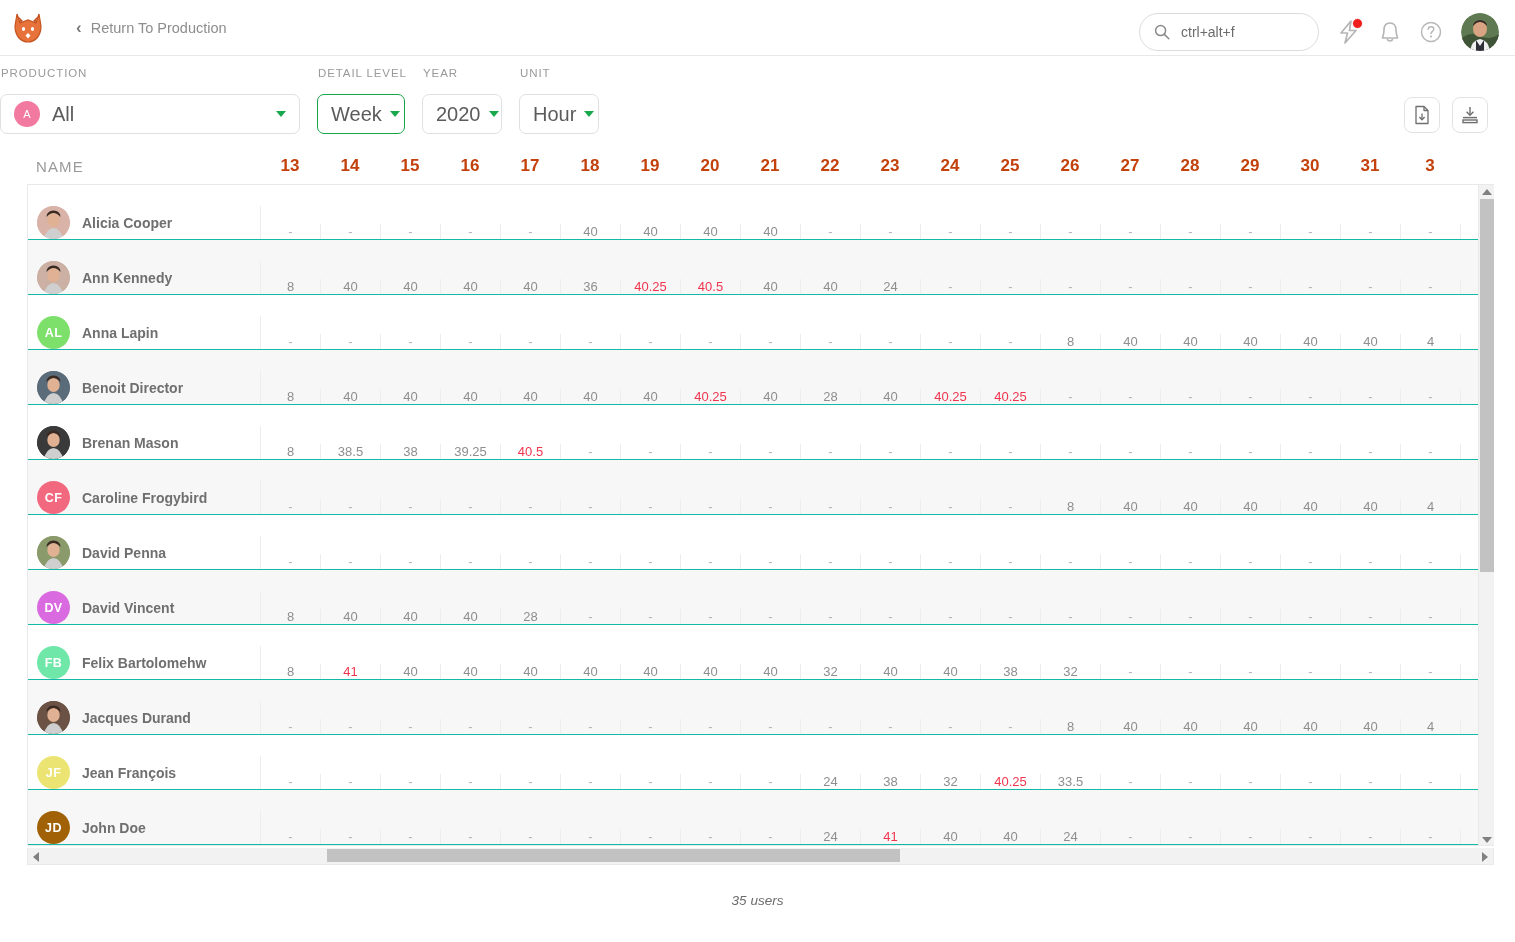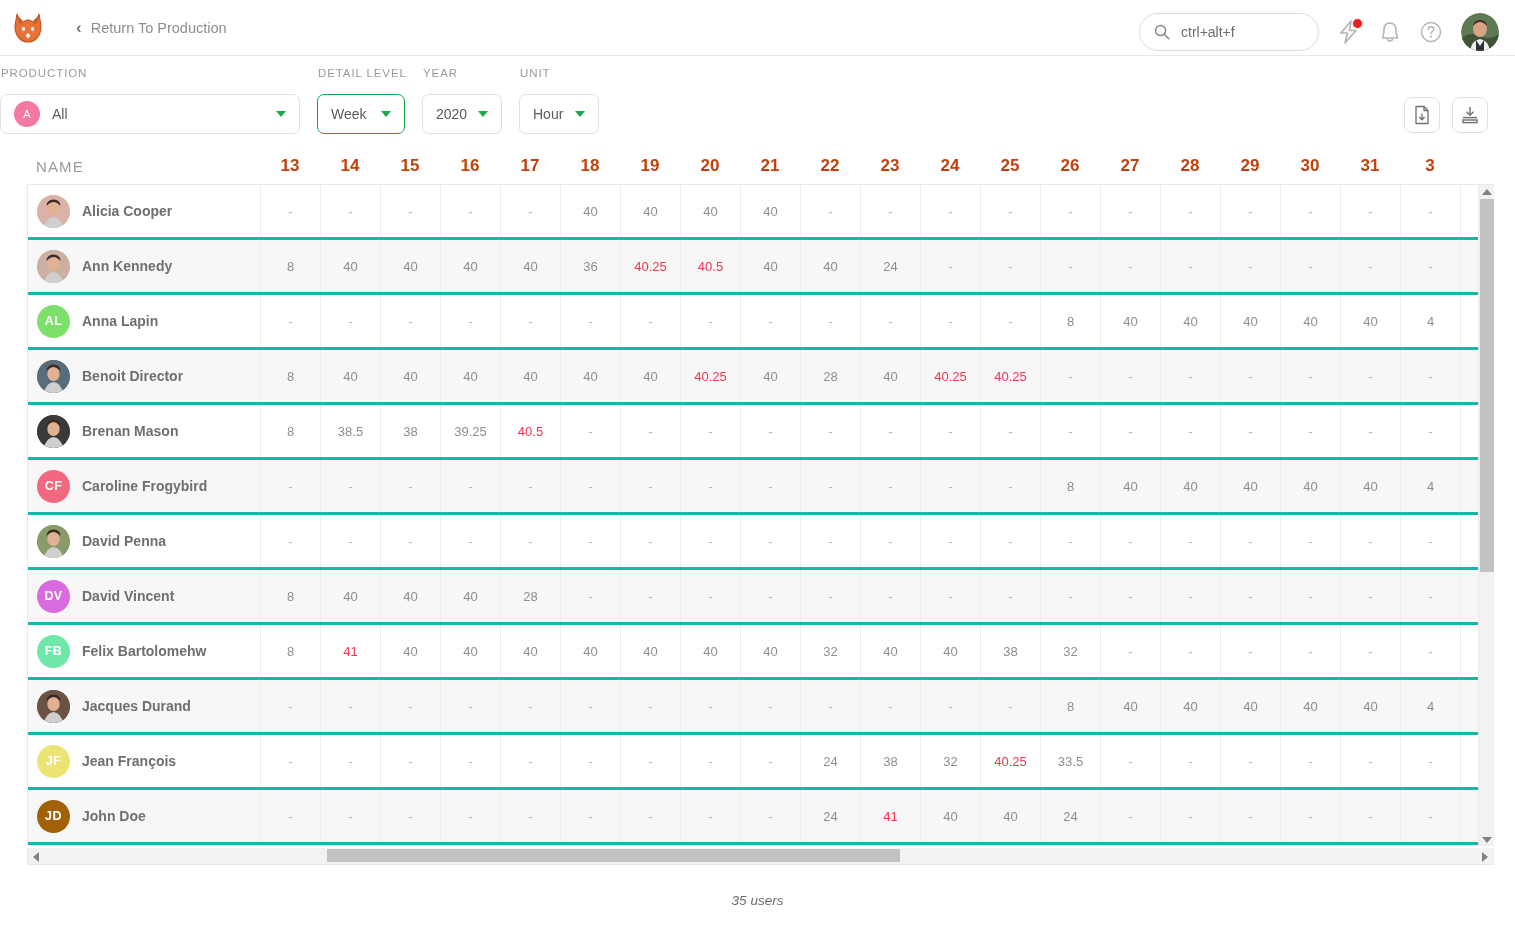--- a/index.html
+++ b/index.html
@@ -76,7 +76,7 @@
     padding: 0 13px; cursor: pointer; gap: 8px;
   }
   .select.active { border: 1.5px solid #17a54a; }
-  .select .val { font-size: 14px; color: #5b5b5b; }
+  .select .val { font-size: 20px; color: #5b5b5b; }
   .chev-down {
     width: 0; height: 0; margin-left: auto;
     border-left: 5px solid transparent; border-right: 5px solid transparent;

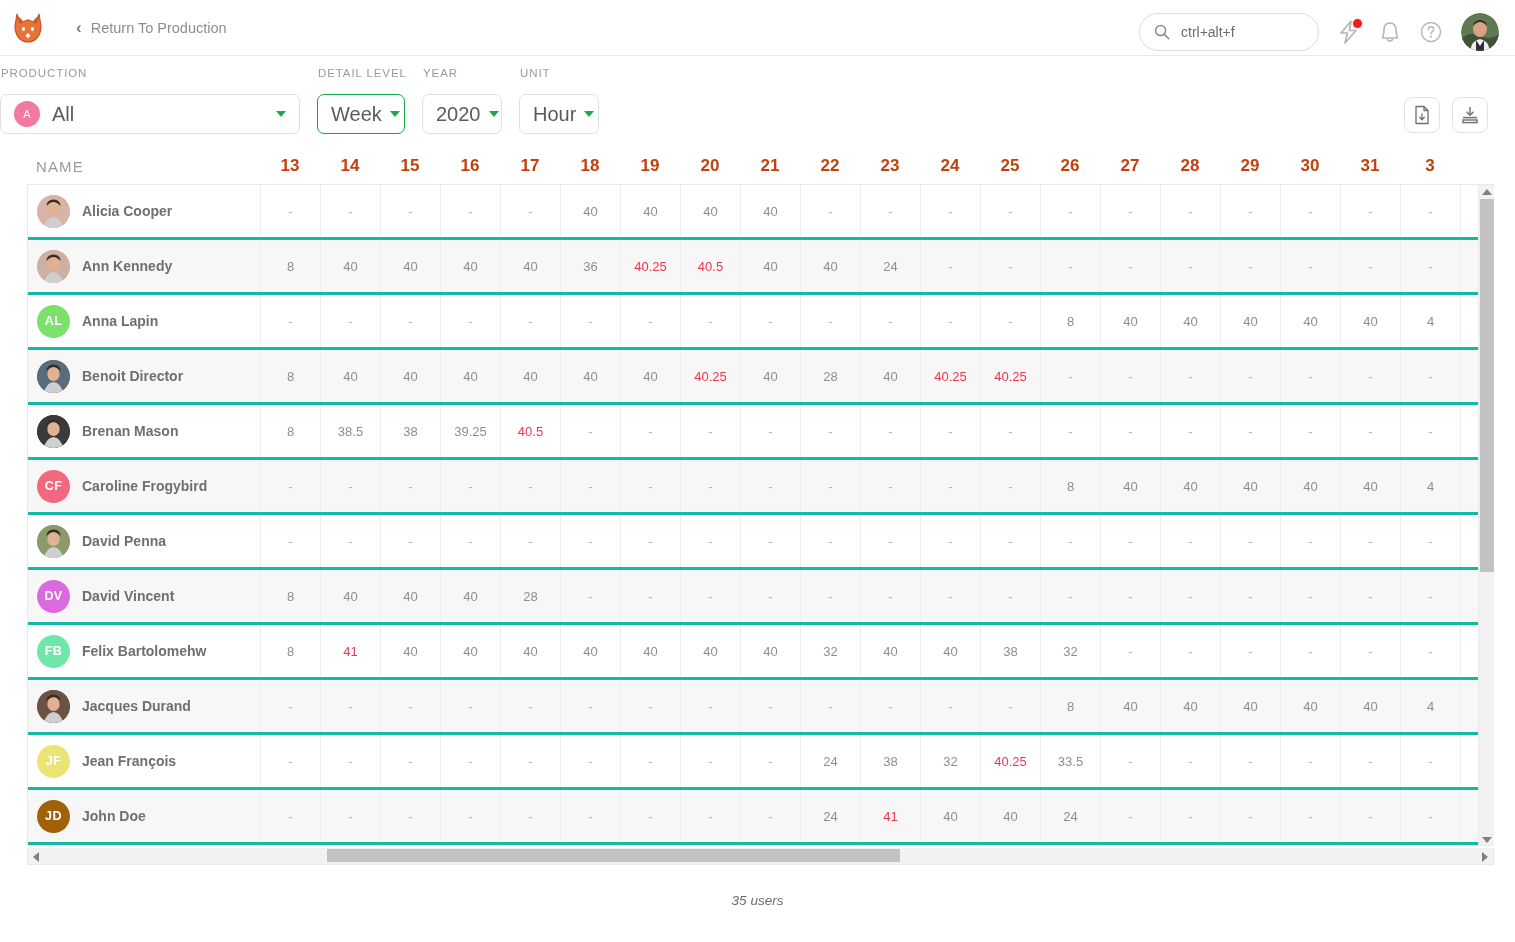--- a/index.html
+++ b/index.html
@@ -131,7 +131,7 @@
     height: 662px; overflow: hidden;
     background: #fff;
   }
-  .row { display: flex; height: 55px; border-bottom: 3px solid #14b8a6; }
+  .row { display: flex; height: 55px; border-bottom: 1px solid #14b8a6; align-items: flex-end; }
   .row.alt { background: #f7f7f7; }
   .row .namecell {
     width: 233px; flex: none; display: flex; align-items: center;

